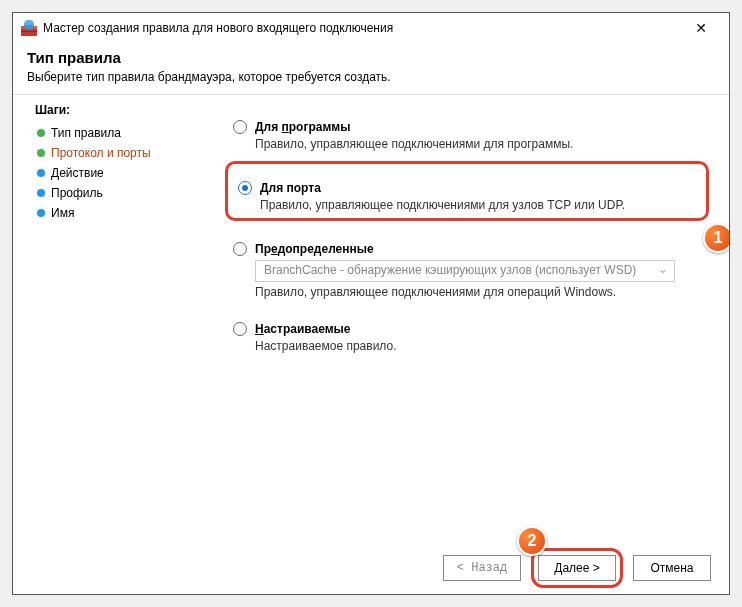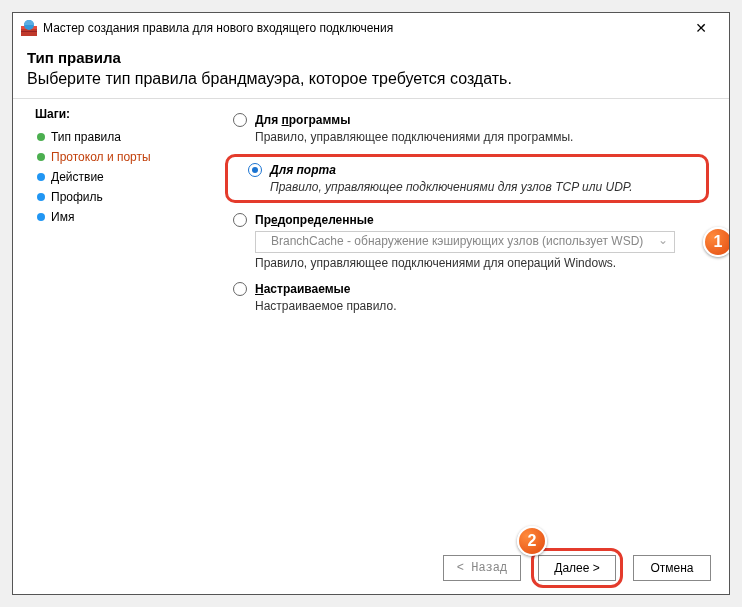--- a/index.html
+++ b/index.html
@@ -52,7 +52,7 @@
   }
   .header p {
     margin: 0;
-    font-size: 16px;
+    font-size: 12px;
   }
   .divider {
     height: 1px;

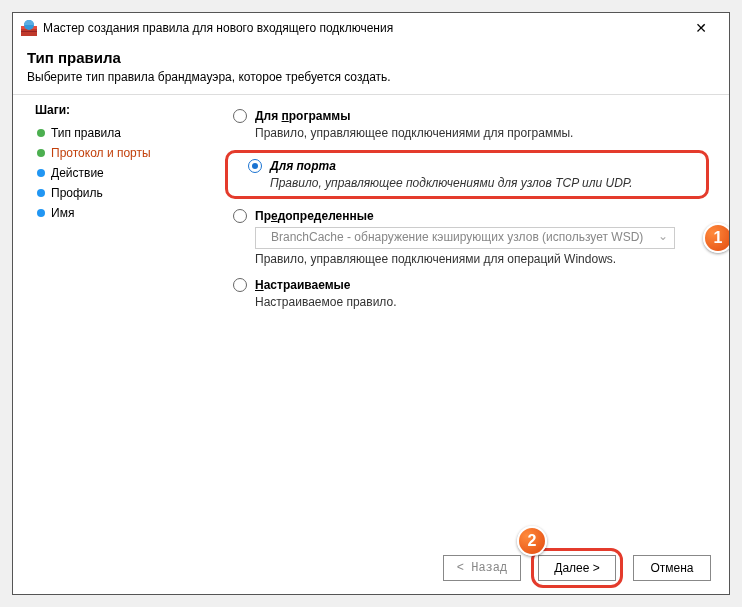--- a/index.html
+++ b/index.html
@@ -94,7 +94,7 @@
   }
   .prompt { margin-bottom: 22px; font-size:12px; }
   .radio-group { display:flex; flex-direction:column; gap:0; }
-  .option { padding: 4px 0 8px 0; }
+  .option { padding: 4px 0 8px 0; margin-top: 11px; }
   .option-head { display:flex; align-items:center; gap:8px; }
   .radio {
     width:14px; height:14px; border-radius:50%;

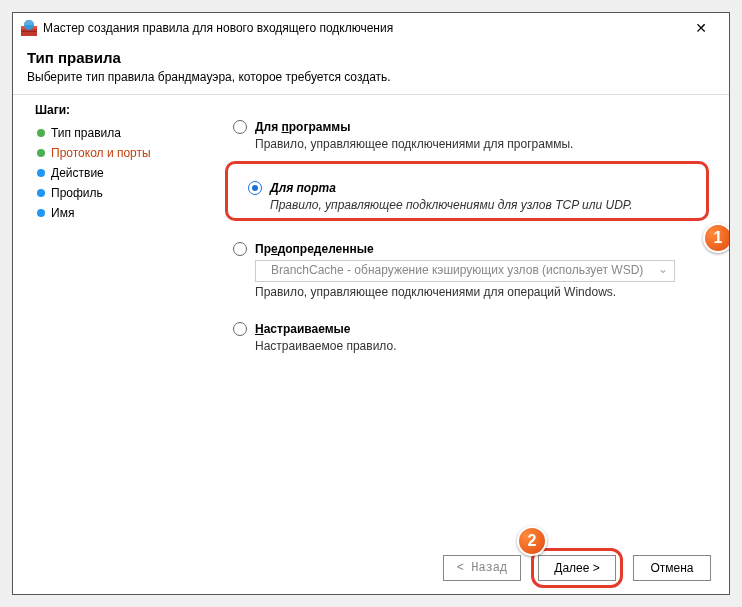--- a/index.html
+++ b/index.html
@@ -115,9 +115,8 @@
   .highlight-box {
     border: 3px solid #e43b2c;
     border-radius: 10px;
-    padding: 6px 20px;
+    padding: 6px 10px;
     margin: 2px 0 6px -8px;
-    font-style: italic;
   }
   .predef-select {
     margin: 4px 0 2px 22px;

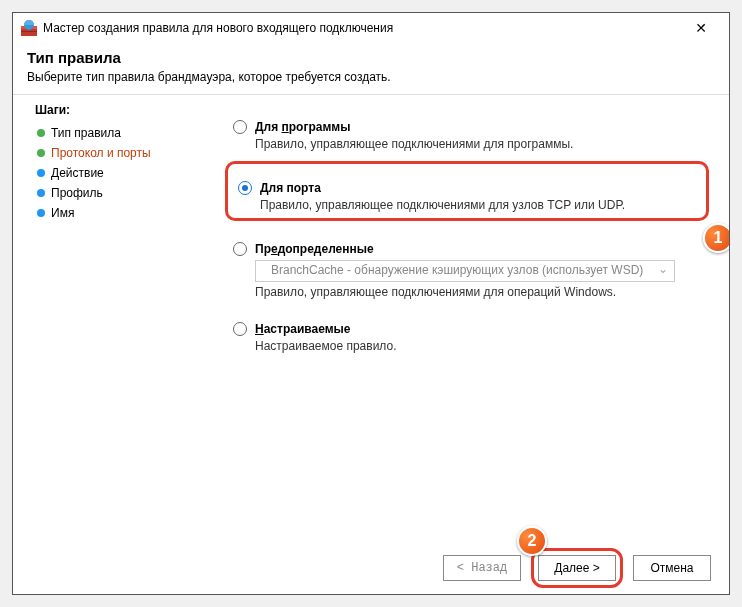--- a/index.html
+++ b/index.html
@@ -125,7 +125,7 @@
     border: 1px solid #ccc;
     color: #888;
     font-size: 12px;
-    padding: 2px 18px 2px 15px;
+    padding: 2px 18px 2px 8px;
     position: relative;
     background:#fff;
   }

